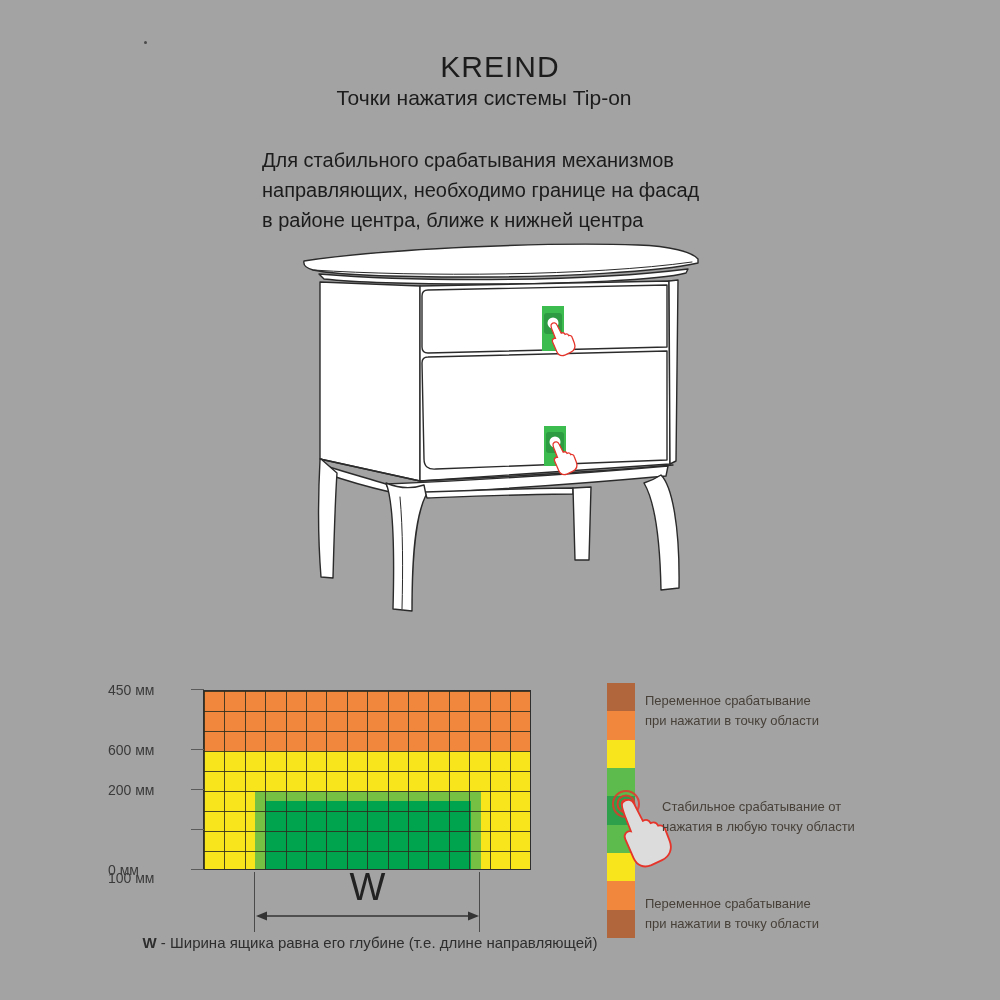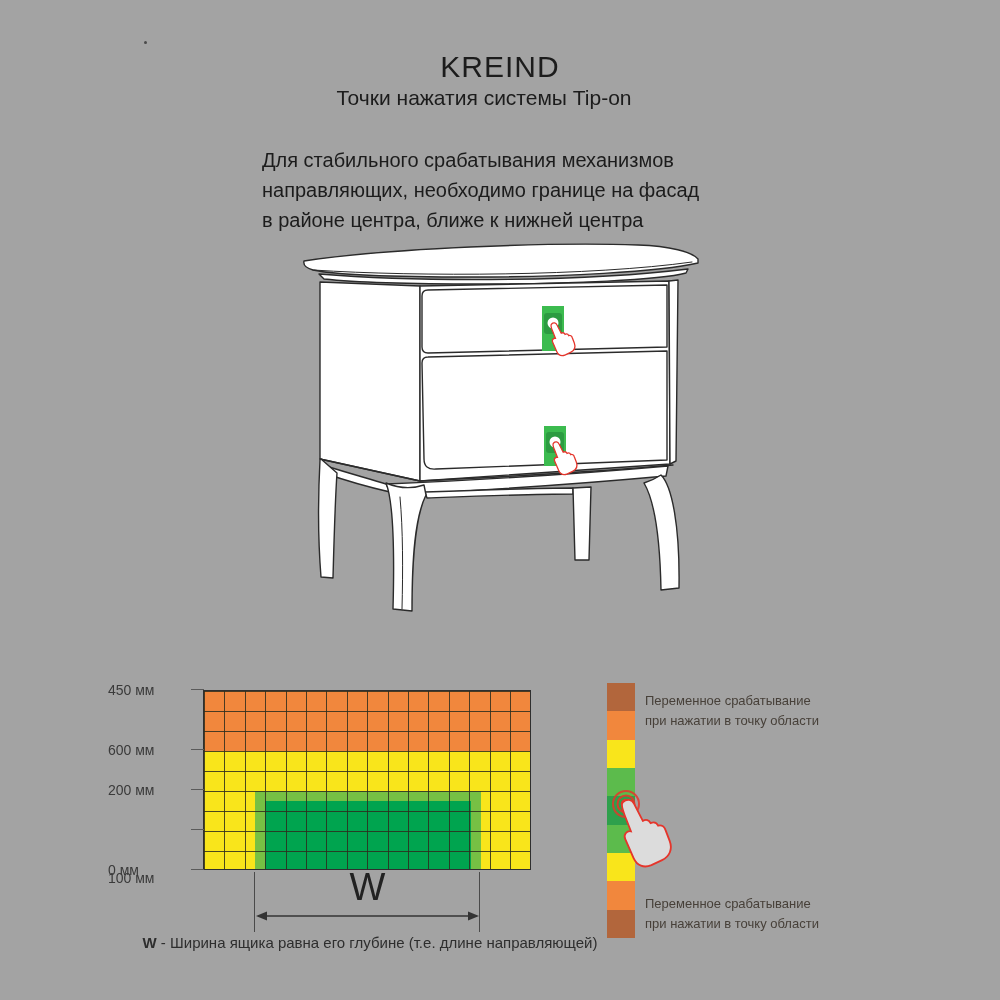--- a/index.html
+++ b/index.html
@@ -163,6 +163,10 @@
     <div>Переменное срабатывание</div>
     <div>при нажатии в точку области</div>
   </div>
+  <div class="legend-text t2">
+    <div>Стабильное срабатывание от</div>
+    <div>нажатия в любую точку области</div>
+  </div>
   <div class="legend-text t3">
     <div>Переменное срабатывание</div>
     <div>при нажатии в точку области</div>

